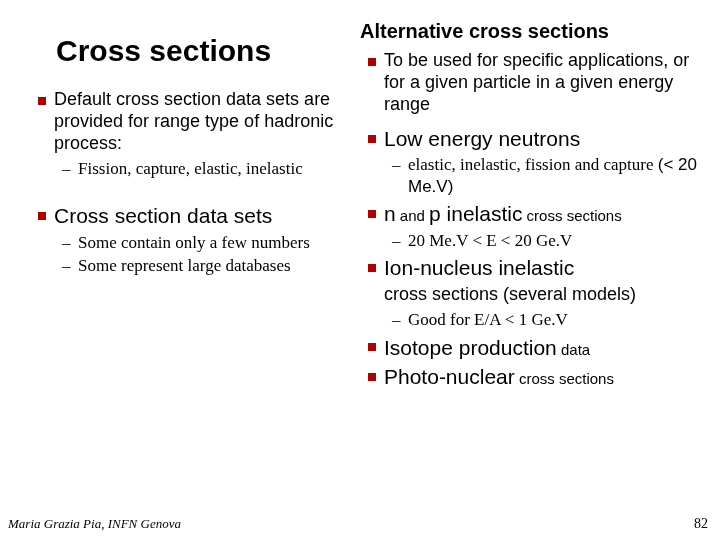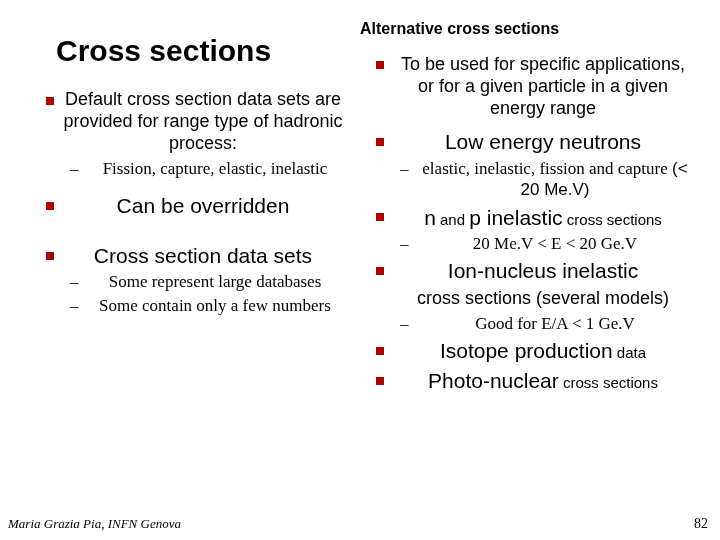--- a/index.html
+++ b/index.html
@@ -34,7 +34,7 @@
     line-height: 1.1;
   }
   .title-alt {
-    font-size: 16px;
+    font-size: 20px;
     font-weight: bold;
     margin: 0 0 4px 0;
     line-height: 1.1;

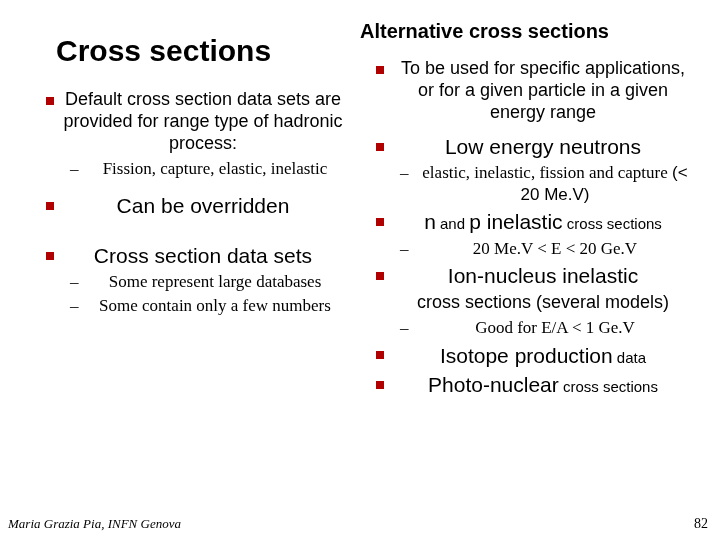--- a/index.html
+++ b/index.html
@@ -43,8 +43,7 @@
   ul.lvl1 {
     list-style: none;
     padding: 0;
-    margin: 16px;
-    text-align: center;
+    margin: 8px;
   }
   ul.lvl1 > li {
     position: relative;

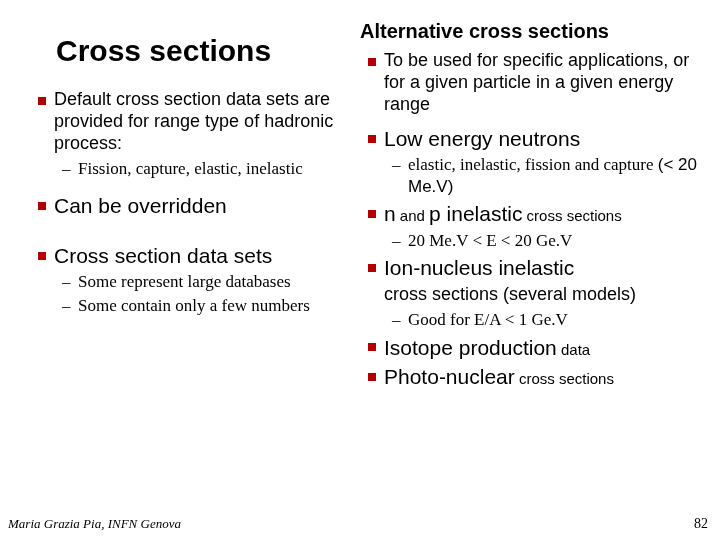--- a/index.html
+++ b/index.html
@@ -119,9 +119,6 @@
         </ul>
       </li>
 
-      <li class="big" style="margin-top:14px;">
-        <span>Can be overridden</span>
-      </li>
 
       <li class="big" style="margin-top:24px;">
         <span>Cross section data sets</span>

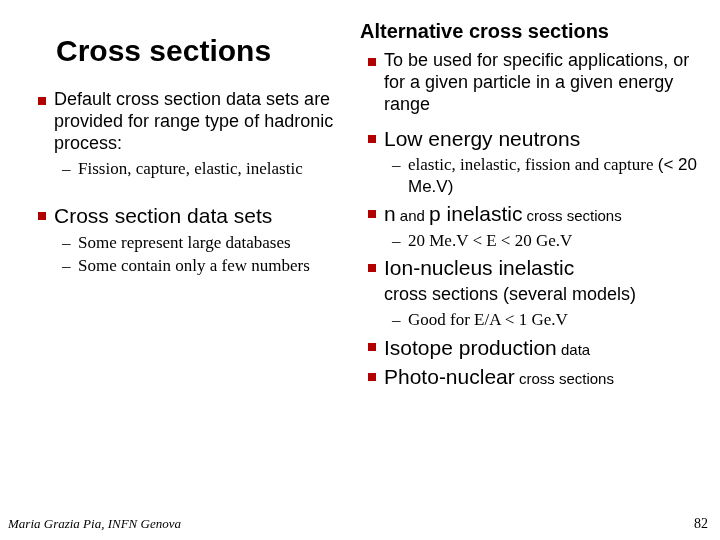--- a/index.html
+++ b/index.html
@@ -123,8 +123,8 @@
       <li class="big" style="margin-top:24px;">
         <span>Cross section data sets</span>
         <ul class="lvl2">
+          <li>Some contain only a few numbers</li>
           <li>Some represent large databases</li>
-          <li>Some contain only a few numbers</li>
         </ul>
       </li>
     </ul>

